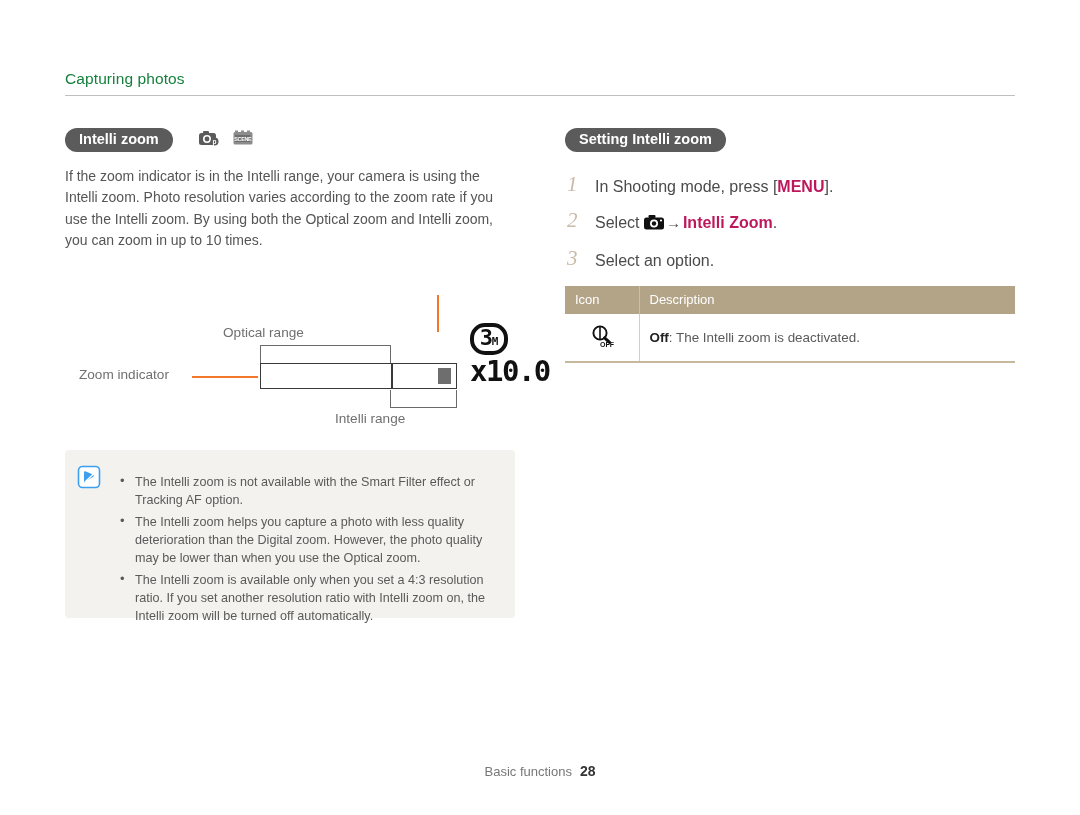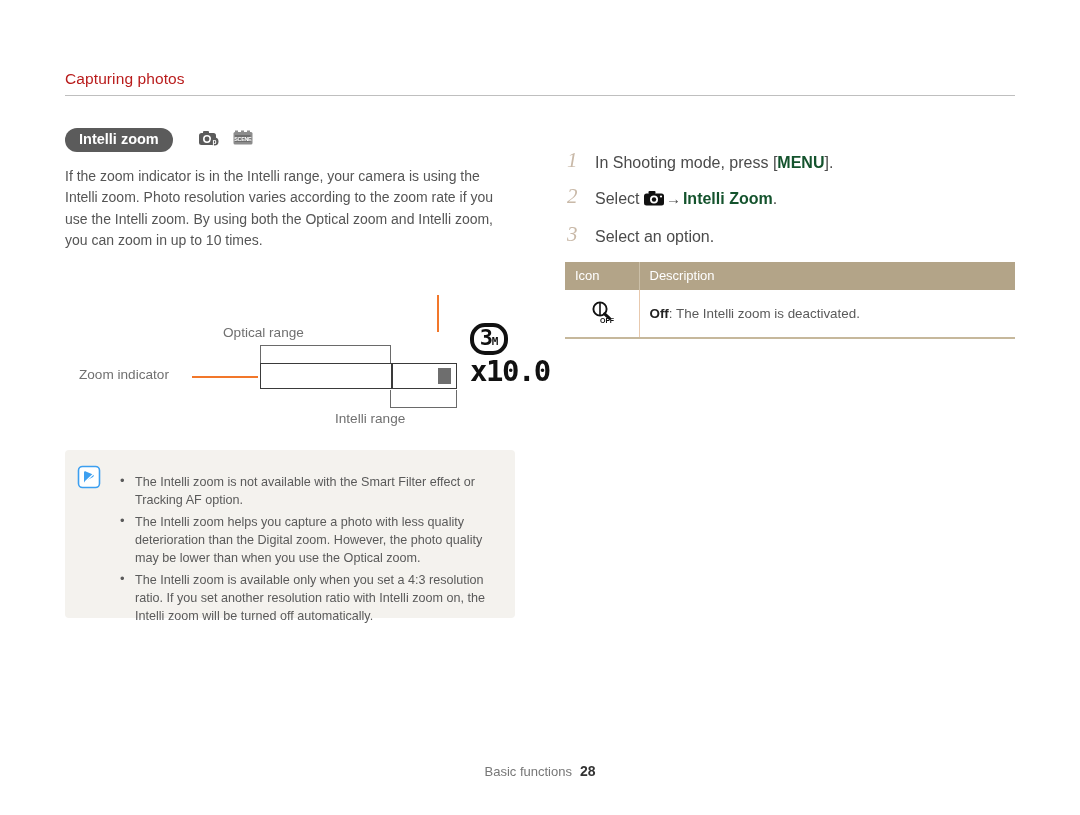--- a/index.html
+++ b/index.html
@@ -23,7 +23,7 @@
   }
   .page-header .crumb {
     font-size: 15.5px;
-    color: #b91c1c;
+    color: #15803d;
     letter-spacing: .1px;
     padding-bottom: 7px;
     font-weight: 400;

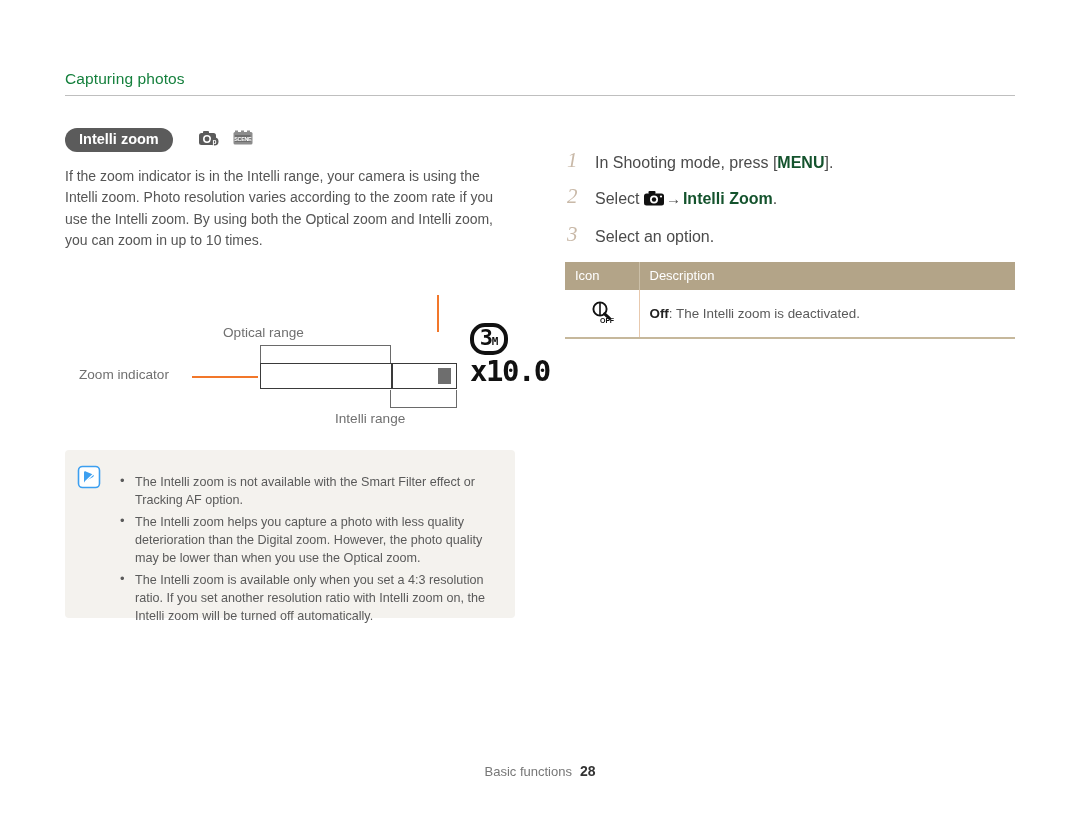--- a/index.html
+++ b/index.html
@@ -386,6 +386,7 @@
 
 <div class="right-col">
 
+  <span class="pill">Setting Intelli zoom</span>
 
   <ol class="steps">
     <li>

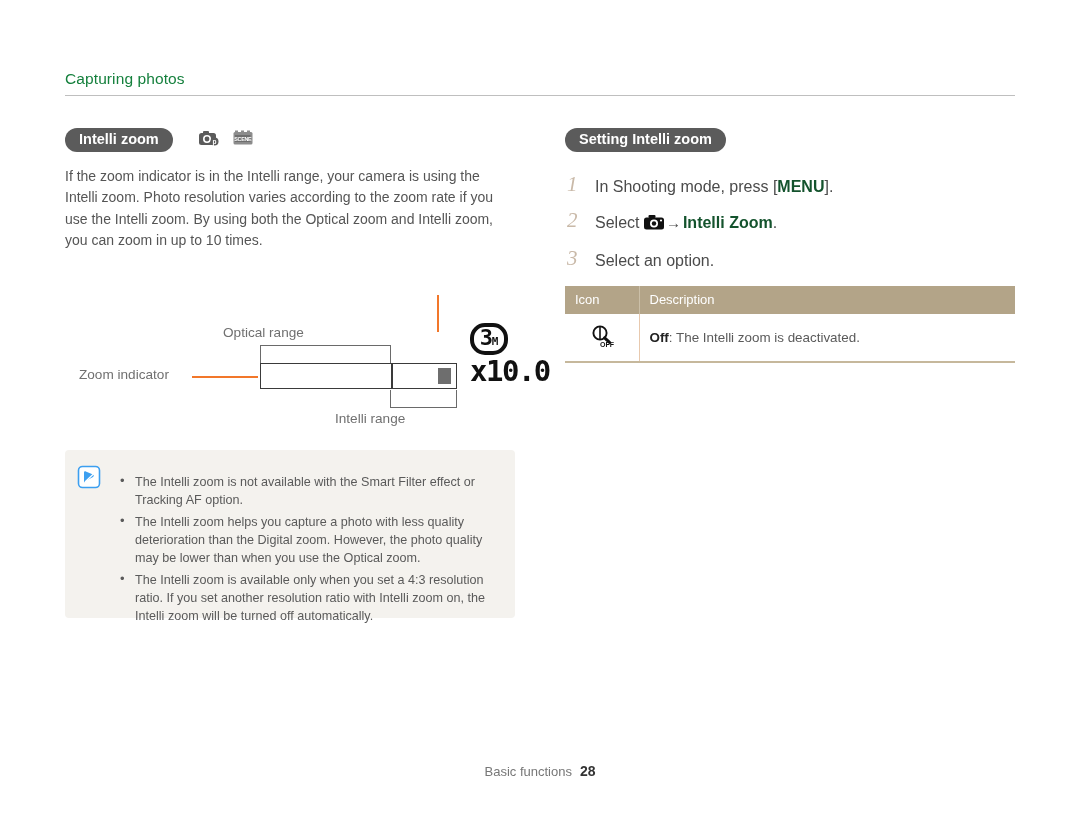--- a/index.html
+++ b/index.html
@@ -250,7 +250,7 @@
     color: #c9b9a8;
     font-weight: 400;
   }
-  .steps b { color: #14532d; font-weight: 700; }
+  .steps b { color: #be185d; font-weight: 700; }
   .arrow { font-size: 15px; color: #4b4b4b; padding: 0 2px; }
 
   

